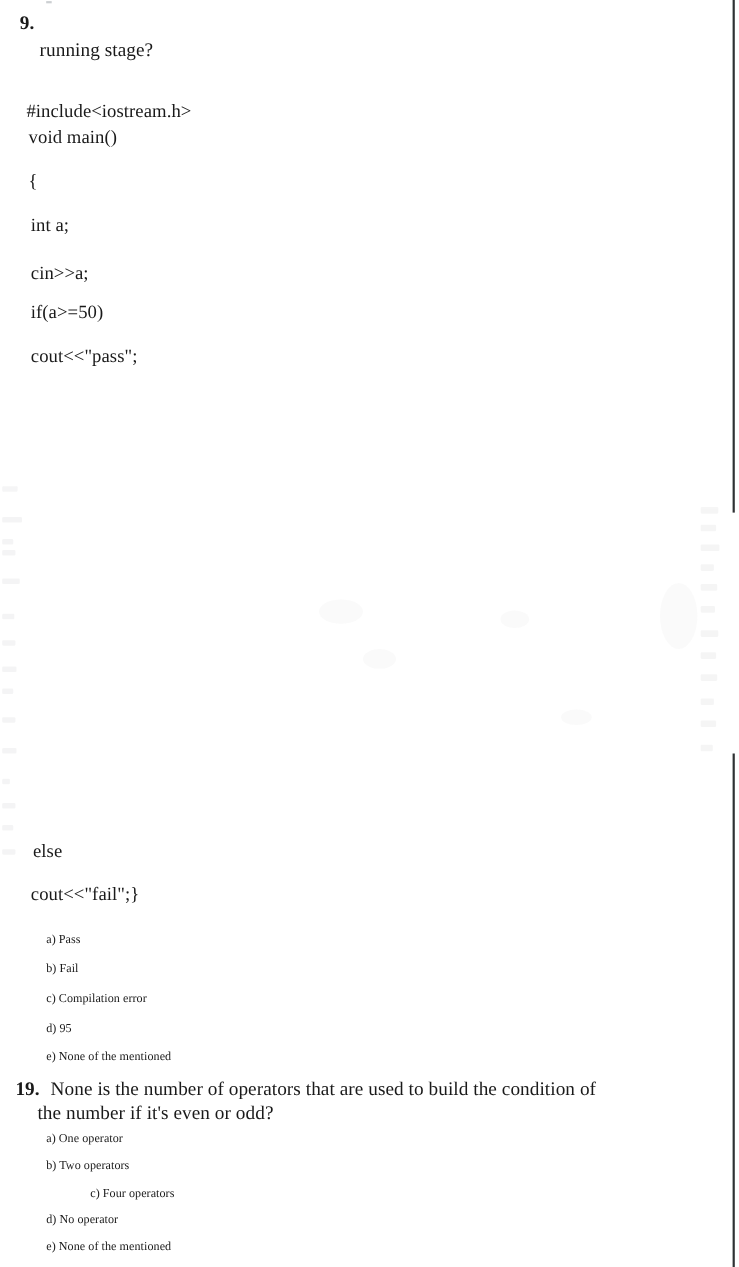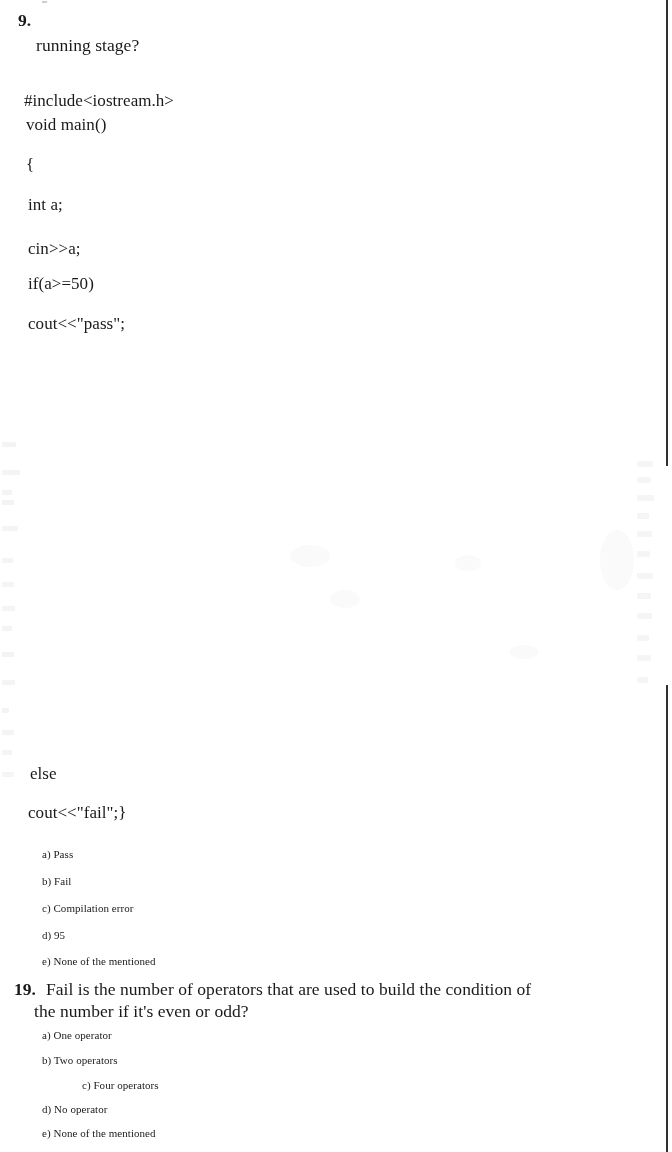--- a/index.html
+++ b/index.html
@@ -174,7 +174,7 @@
   <div class="optline" style="left:42px; top:950px;">e) None of the mentioned</div>
 
   <div class="qnum" style="left:14px; top:978px;">19.</div>
-  <div class="qline" style="left:46px; top:978px;">Fail is the number of operators that are used to build the condition of</div>
+  <div class="qline" style="left:46px; top:978px;">None is the number of operators that are used to build the condition of</div>
   <div class="qline" style="left:34px; top:1000px;text-align:right;">the number if it's even or odd?</div>
 
   <div class="optline" style="left:42px; top:1024px;">a) One operator</div>

